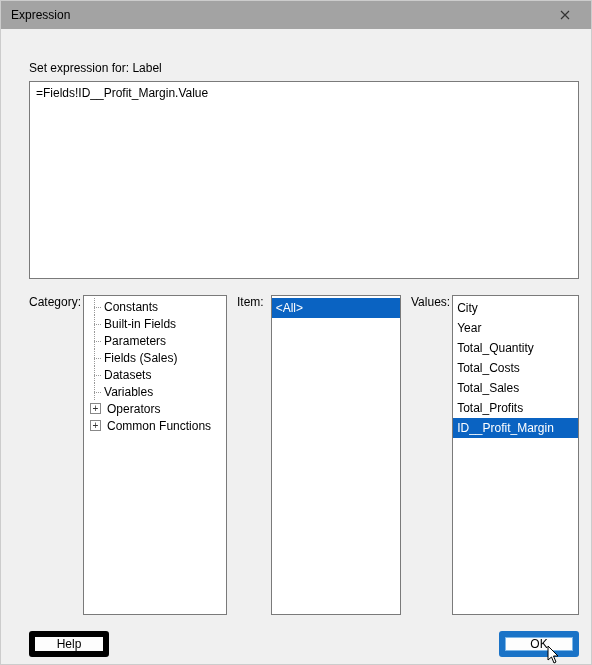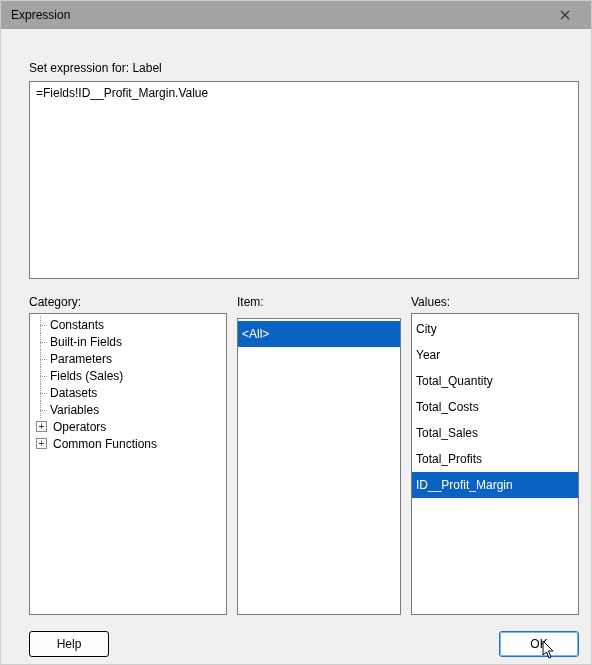--- a/index.html
+++ b/index.html
@@ -54,7 +54,7 @@
     height: 320px;
   }
   .col {
-    display: flex; flex-direction: column;
+    display: flex; flex-direction: row;
     gap: 2px;
   }
   .col.cat  { width: 198px; }

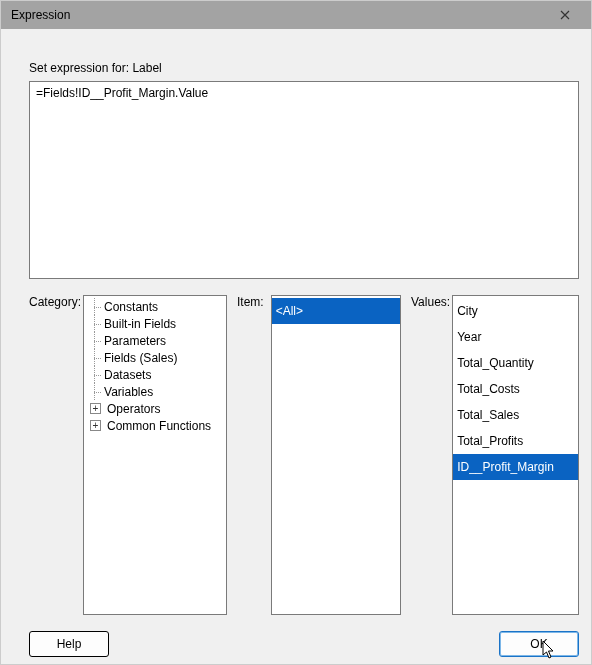--- a/index.html
+++ b/index.html
@@ -110,7 +110,7 @@
   }
   
   .slist .row {
-    height: 26px;
+    height: 20px;
     padding: 0 4px;
     display: flex; align-items: center;
     white-space: nowrap;

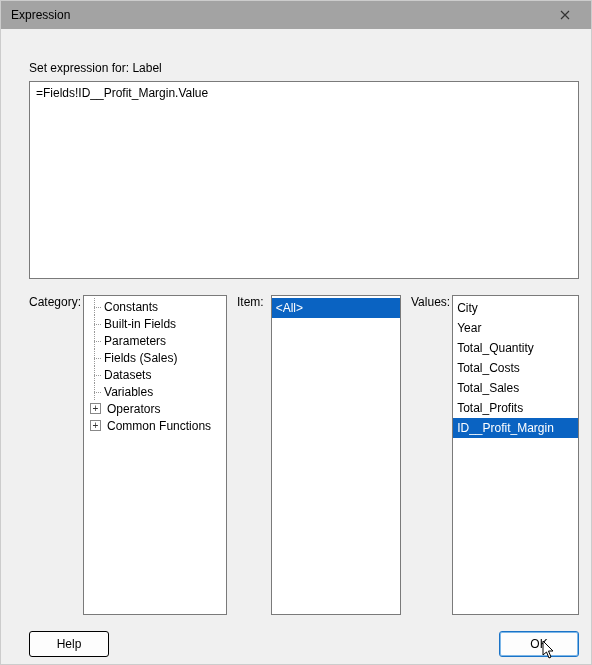--- a/index.html
+++ b/index.html
@@ -132,7 +132,7 @@
     height: 26px;
     min-width: 80px;
     padding: 0 14px;
-    border: 1px solid #000000;
+    border: 6px solid #000000;
     background: #fdfdfd;
     border-radius: 3px;
     font-size: 12px;

